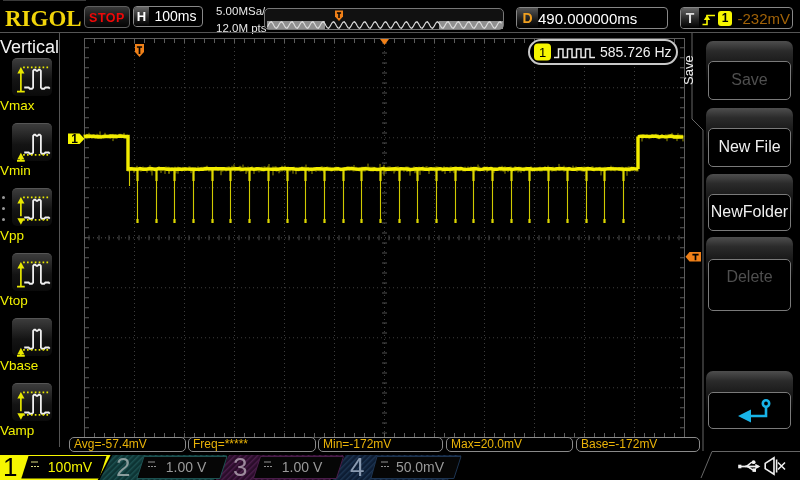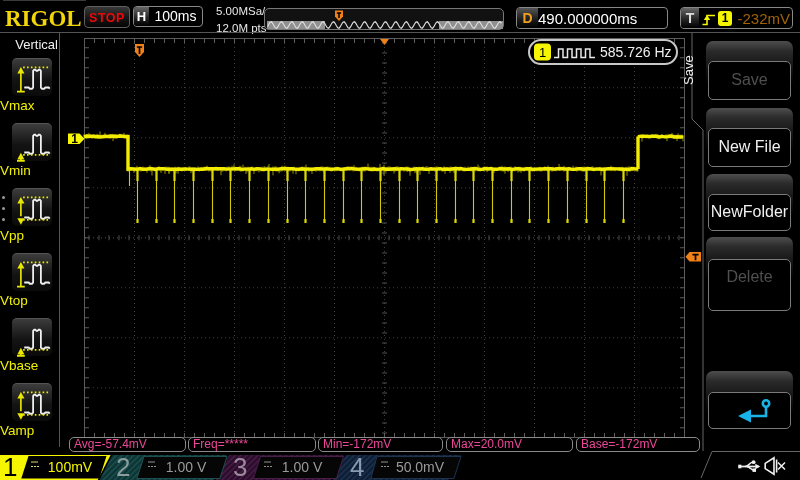--- a/index.html
+++ b/index.html
@@ -19,7 +19,7 @@
 #tbox .ch1 { position:absolute; left:37px; top:3px; width:14px; height:15px; background:#f6f600; border-radius:3px; color:#000; font-weight:bold; font-size:12px; text-align:center; line-height:15px; }
 #tbox .val { position:absolute; left:55px; top:0; right:2px; color:#a16207; font-size:15px; text-align:right; line-height:21px; }
 #topsep { position:absolute; top:32px; left:0; width:800px; height:1px; background:#555; }
-#vertlabel { position:absolute; left:0; top:37px; width:58px; color:#f2f2f2; font-size:13px; text-align:right; }
+#vertlabel { position:absolute; left:0; top:37px; width:58px; color:#f2f2f2; font-size:18px; text-align:right; }
 .lbtn { position:absolute; left:12px; width:40px; height:38px; border-radius:5px; background:linear-gradient(180deg,#3c3c3c,#141414 55%,#0a0a0a); border-top:1px solid #555; }
 .llab { position:absolute; left:0; width:64px; text-align:left; color:#f2f200; font-size:13.5px; }
 .wf { stroke:#f0f0f0; stroke-width:1.6; fill:none; }

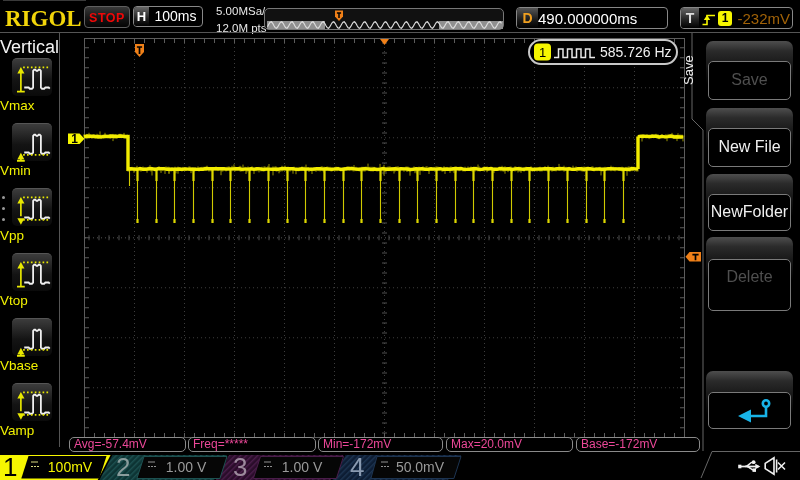--- a/index.html
+++ b/index.html
@@ -28,7 +28,7 @@
 .yf { fill:#e8e800; }
 #leftborder { position:absolute; left:59px; top:33px; width:1px; height:414px; background:#555; }
 #dots div { position:absolute; left:2px; width:3px; height:3px; border-radius:50%; background:#999; }
-.mbox { position:absolute; top:437px; height:15px; border:1px solid #8a8a8a; border-radius:5px; background:#000; color:#ec4899; font-size:12px; line-height:13.5px; padding-left:4px; white-space:nowrap; }
+.mbox { position:absolute; top:437px; height:15px; border:1px solid #8a8a8a; border-radius:5px; background:#000; color:#eab308; font-size:12px; line-height:13.5px; padding-left:4px; white-space:nowrap; }
 #rsline { position:absolute; left:0; top:0; }
 .saverot { position:absolute; left:690px; top:60px; width:16px; height:34px; color:#eee; font-size:13px; transform:rotate(-90deg); transform-origin:center; white-space:nowrap; text-align:center; }
 .mgrp { position:absolute; left:706px; width:87px; border-radius:7px; background:linear-gradient(180deg,#4e4e4e,#2b2b2b 16%,#101010 48%,#000 72%); }

